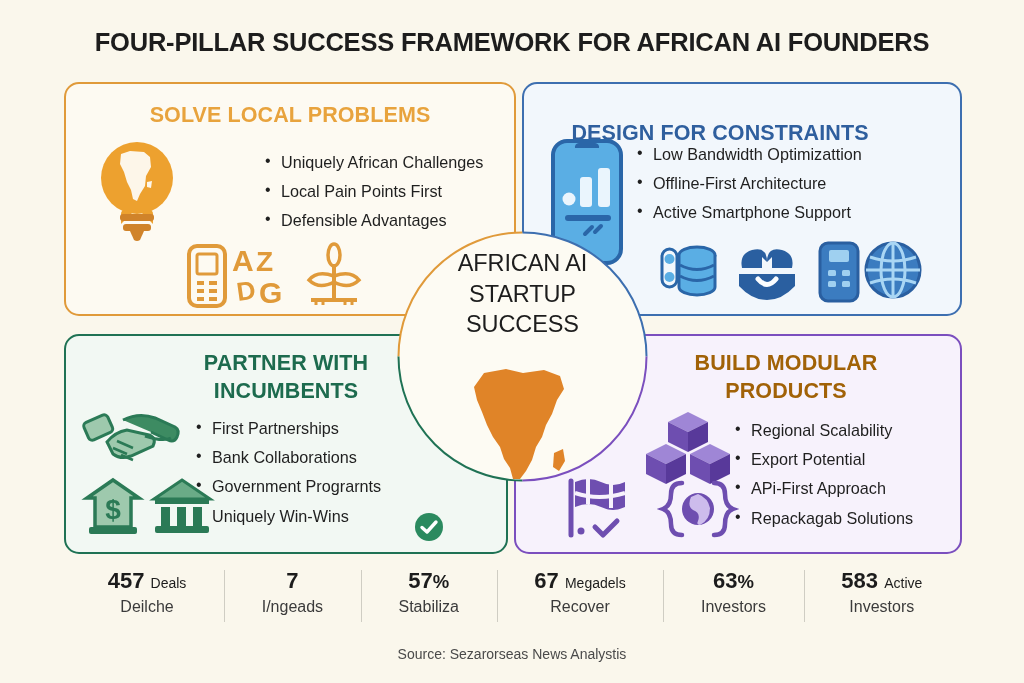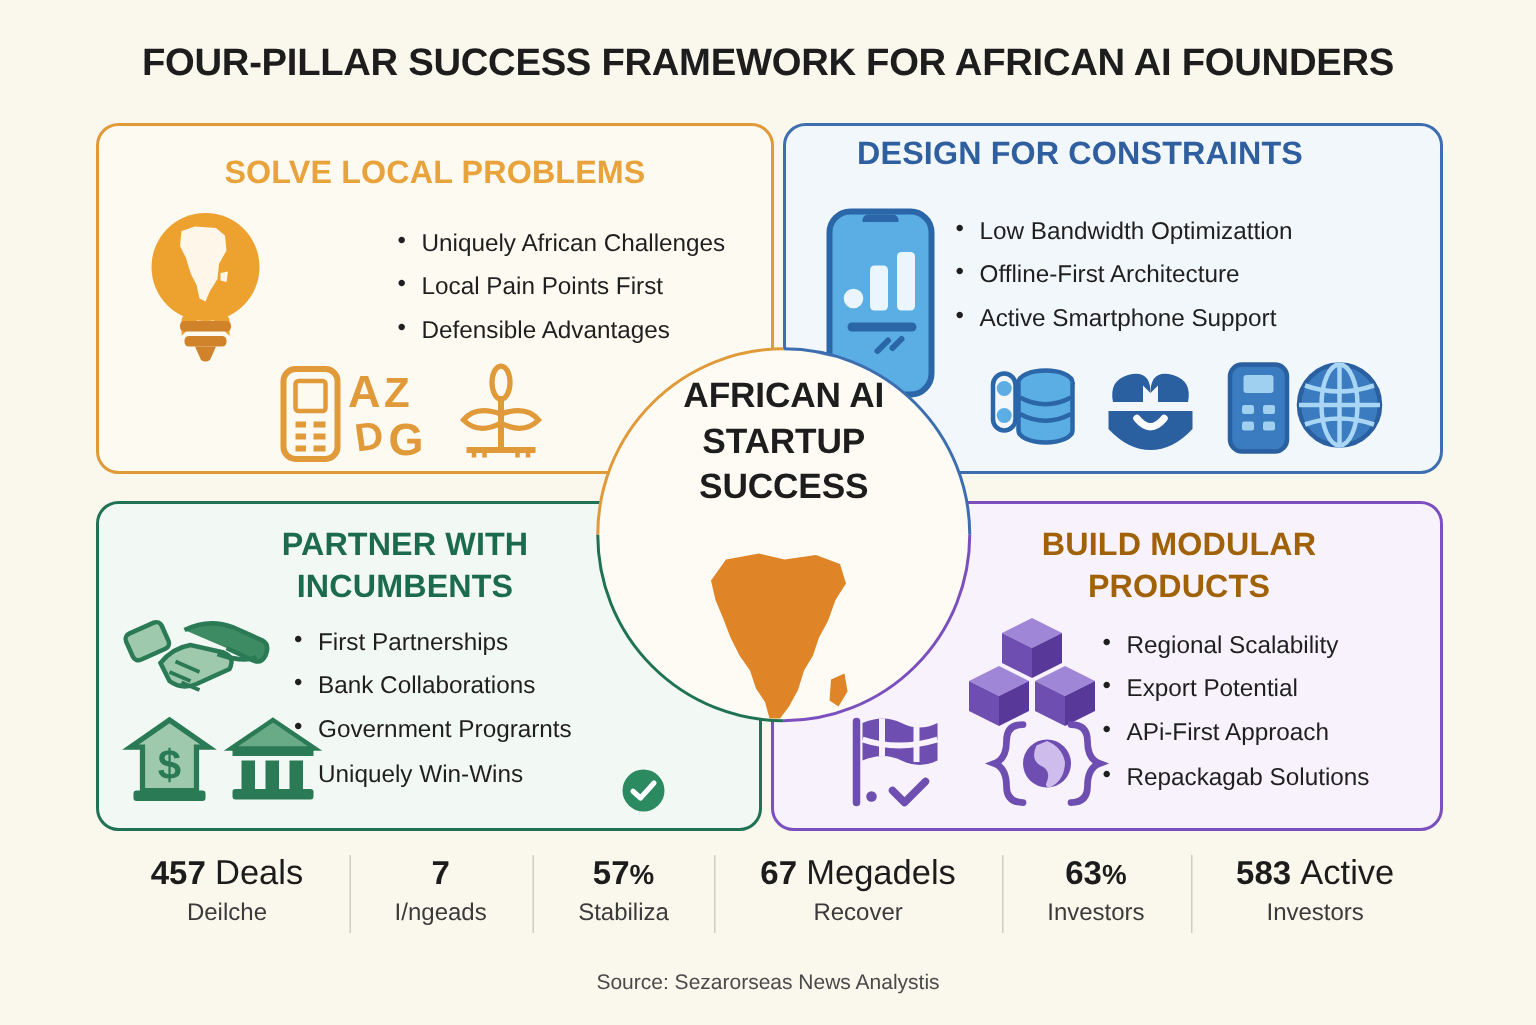--- a/index.html
+++ b/index.html
@@ -207,7 +207,7 @@
   </div>
 
   <div class="panel" id="panel-design"></div>
-  <div class="panel-head" id="head-design" style="left:522px; top:88px; width:396px;">DESIGN FOR CONSTRAINTS</div>
+  <div class="panel-head" id="head-design" style="left:522px; top:119px; width:396px;">DESIGN FOR CONSTRAINTS</div>
 
   <ul class="bullets" id="bul-design" style="left:637px; top:146px;">
     <li>Low Bandwidth Optimizattion</li>

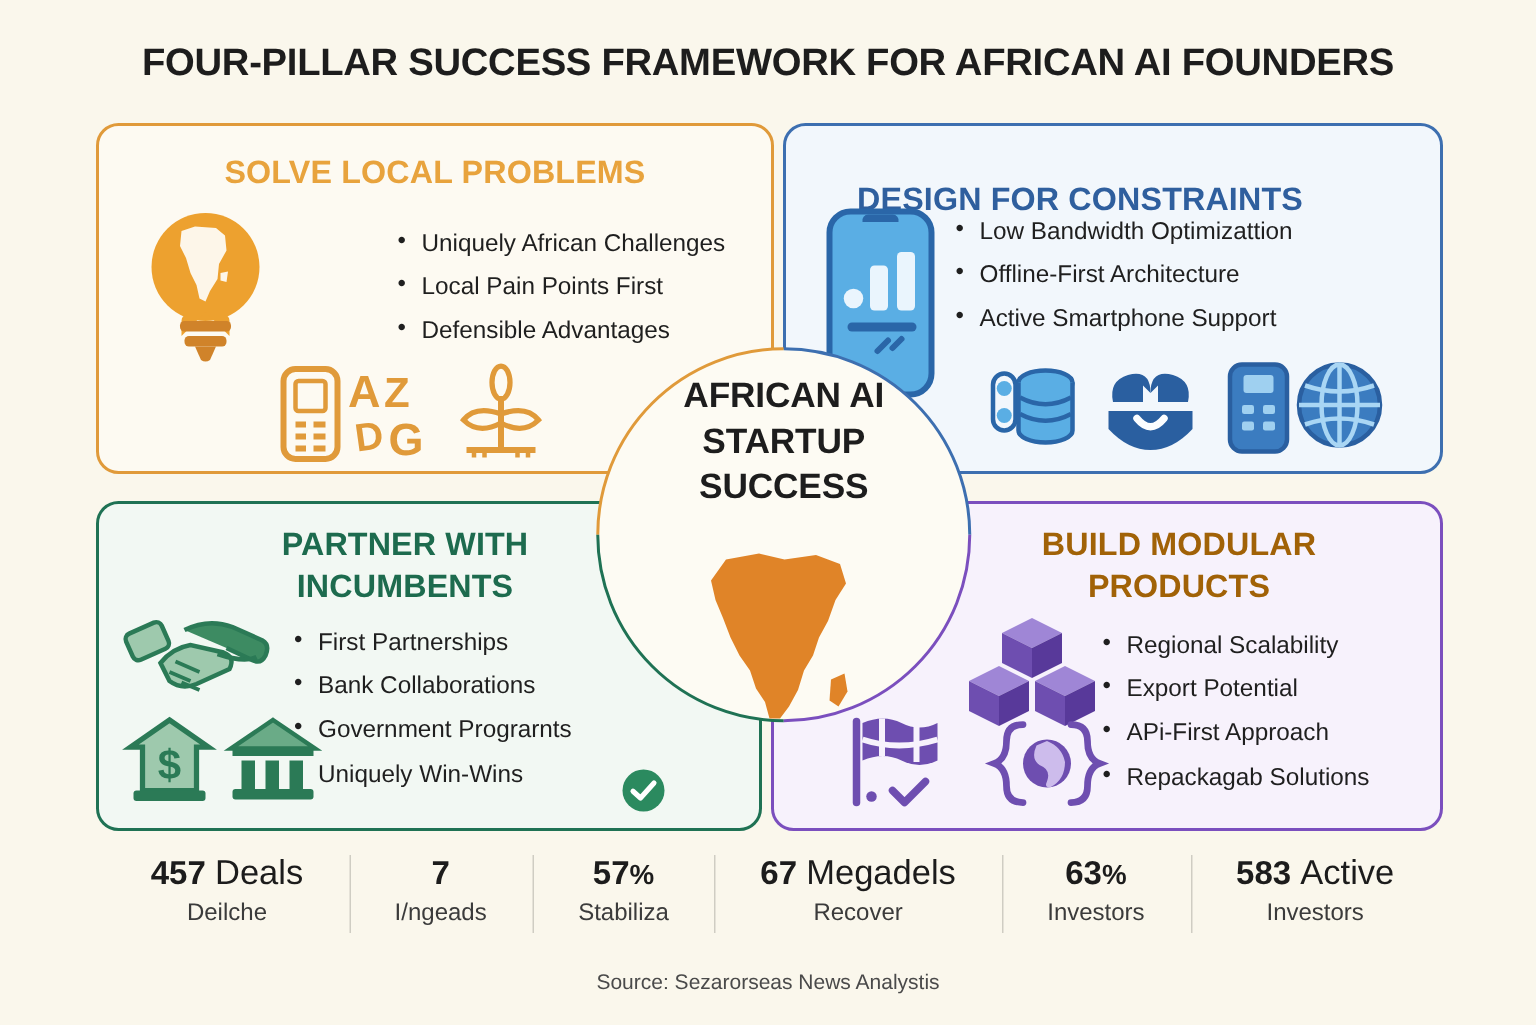--- a/index.html
+++ b/index.html
@@ -89,7 +89,7 @@
     left: 399px; top: 248px; width: 247px;
     text-align: center;
     font-size: 23.5px;
-    font-weight: bold;
+    font-weight: normal;
     color: #1d1d1d;
     line-height: 1.30;
     letter-spacing: -0.1px;

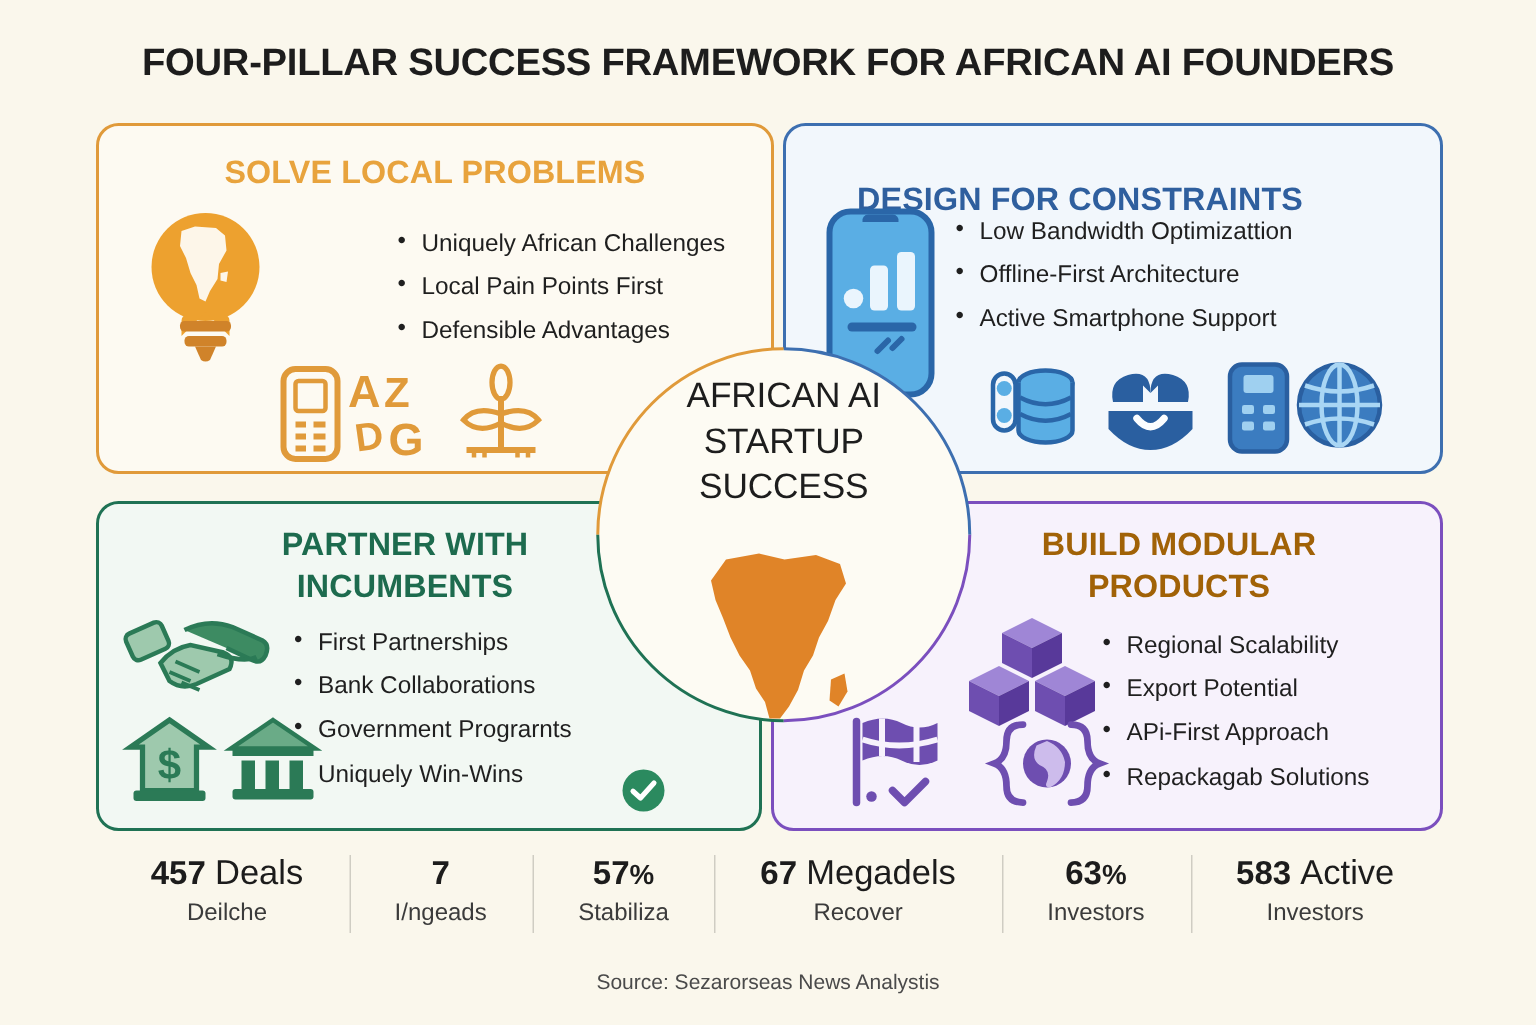--- a/index.html
+++ b/index.html
@@ -269,7 +269,7 @@
   </div>
 
   <div class="panel" id="panel-partner"></div>
-  <div class="panel-head" id="head-partner" style="left:48px; top:349px; width:444px;">
+  <div class="panel-head" id="head-partner" style="left:64px; top:349px; width:444px;">
     <div>PARTNER WITH</div>
     <div>INCUMBENTS</div>
   </div>

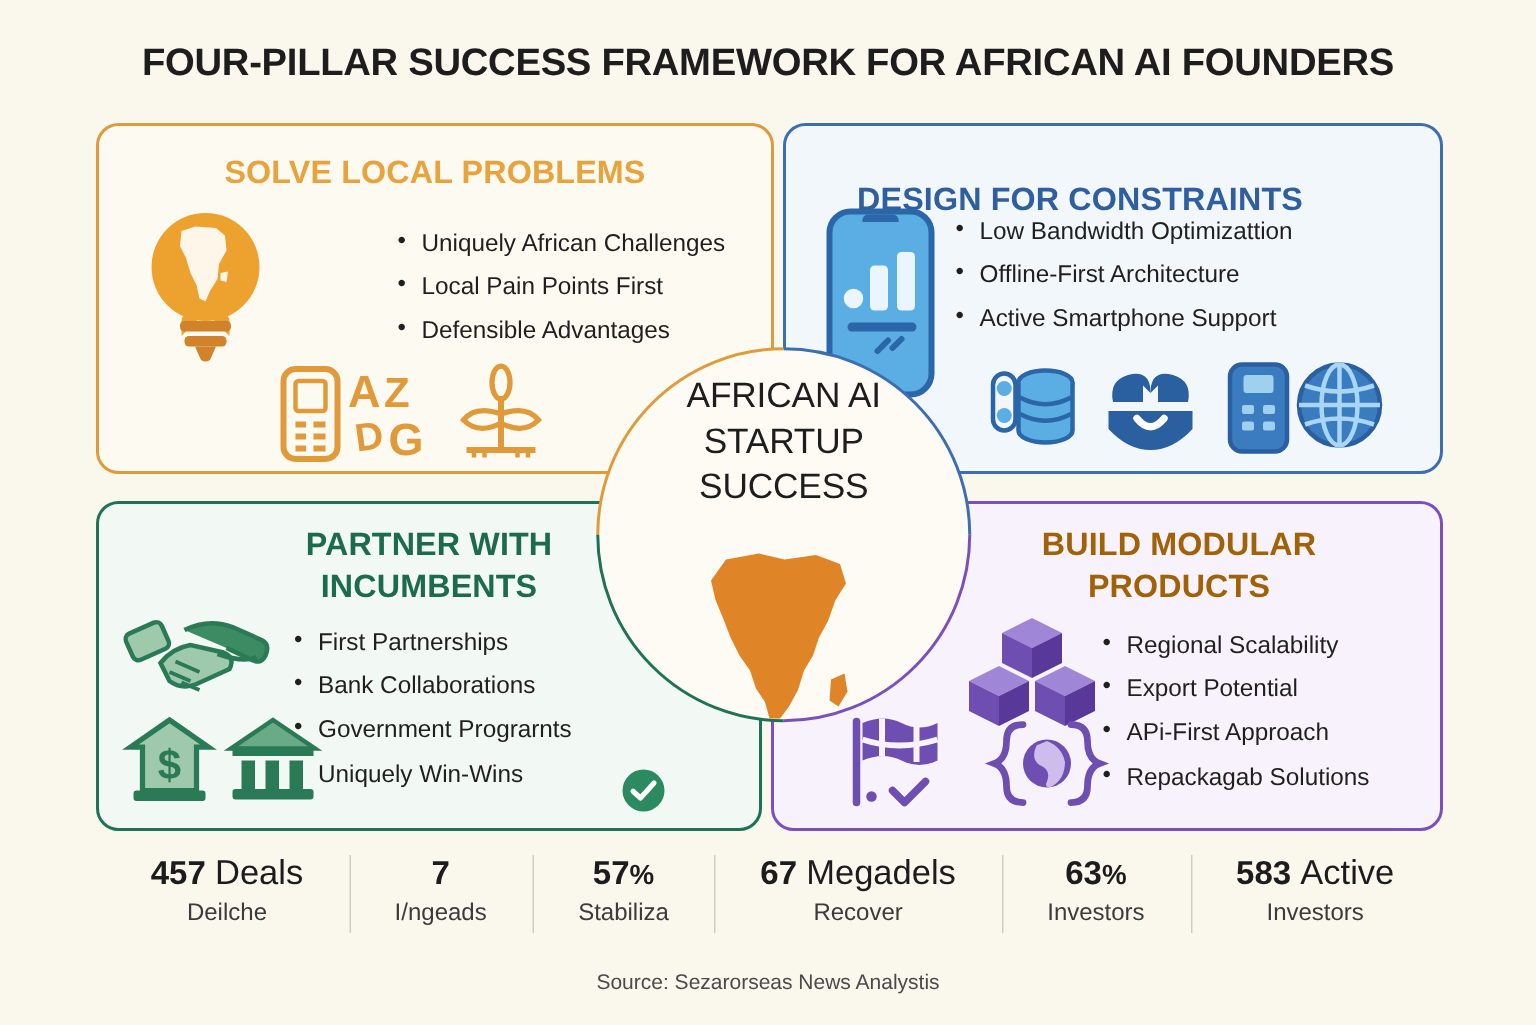--- a/index.html
+++ b/index.html
@@ -127,7 +127,7 @@
     white-space: nowrap; line-height: 1.2;
   }
   .stat-value .unit { font-weight: bold; font-size: 18.5px; }
-  .stat-value .lbl  { font-weight: normal; font-size: 23px; }
+  .stat-value .lbl  { font-weight: normal; font-size: 14px; }
   .stat-label {
     margin-top: 4px;
     font-size: 16px; color: #3b3b3b; white-space: nowrap;

